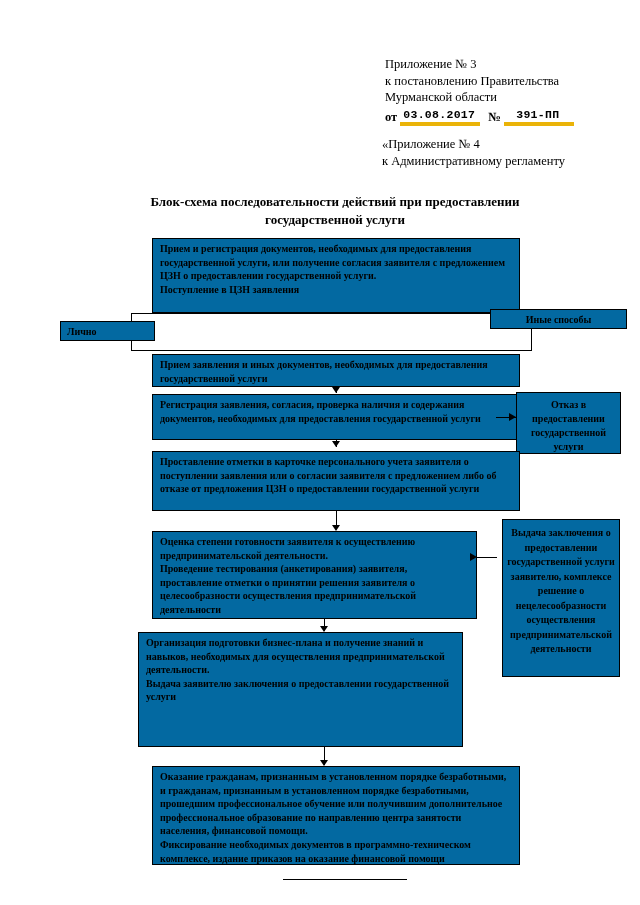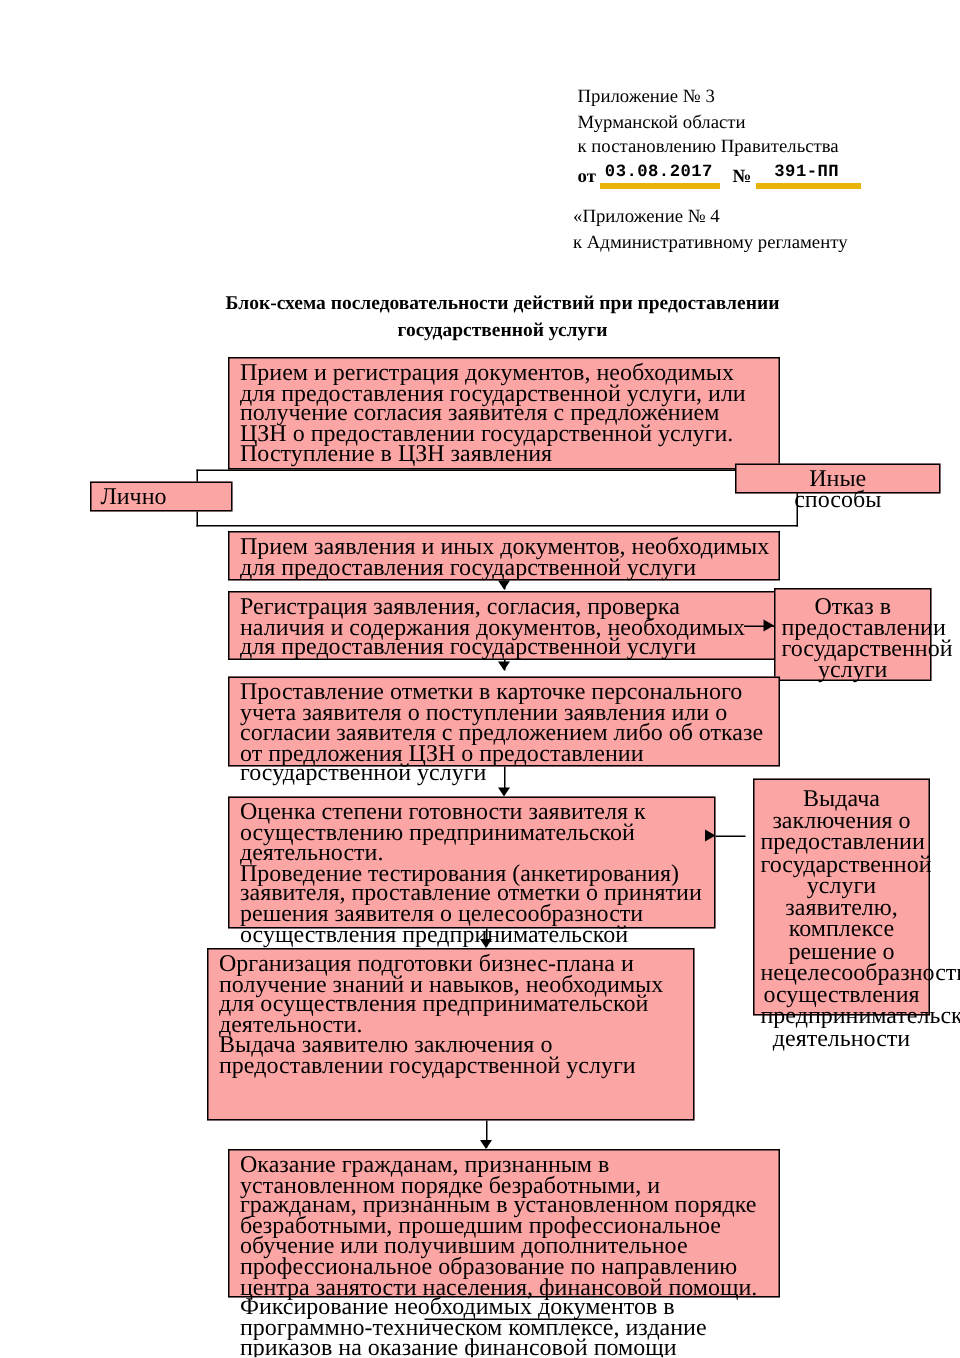--- a/index.html
+++ b/index.html
@@ -130,8 +130,8 @@
 
   <div class="header-block">
     <div class="hline">Приложение № 3</div>
+    <div class="hline">к постановлению Правительства</div>
     <div class="hline">Мурманской области</div>
-    <div class="hline">к постановлению Правительства</div>
     <div class="date-row">
       <span class="lbl">от</span>
       <span class="fill">03.08.2017</span>

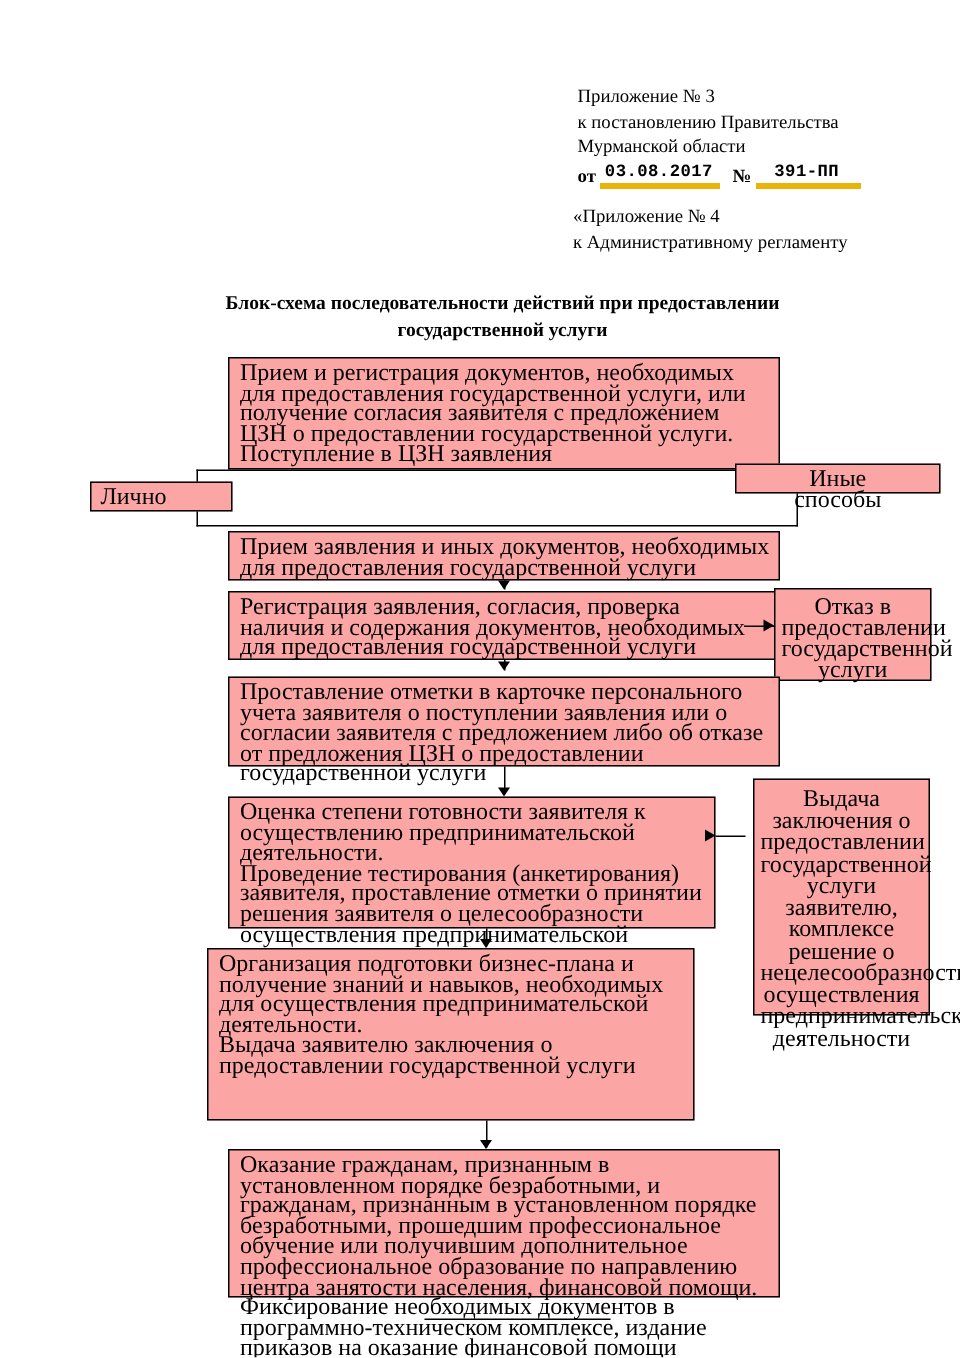--- a/index.html
+++ b/index.html
@@ -76,11 +76,12 @@
     position: absolute;
     box-sizing: border-box;
     border: 1px solid #000;
-    background: #fca5a5;
-    font-size: 16px;
+    background: #0369a1;
+    font-size: 10px;
     line-height: 13.6px;
     padding: 3px 6px 3px 7px;
     text-align: left;
+    font-weight: bold;
   }
   .fbox.center {
     text-align: center;

